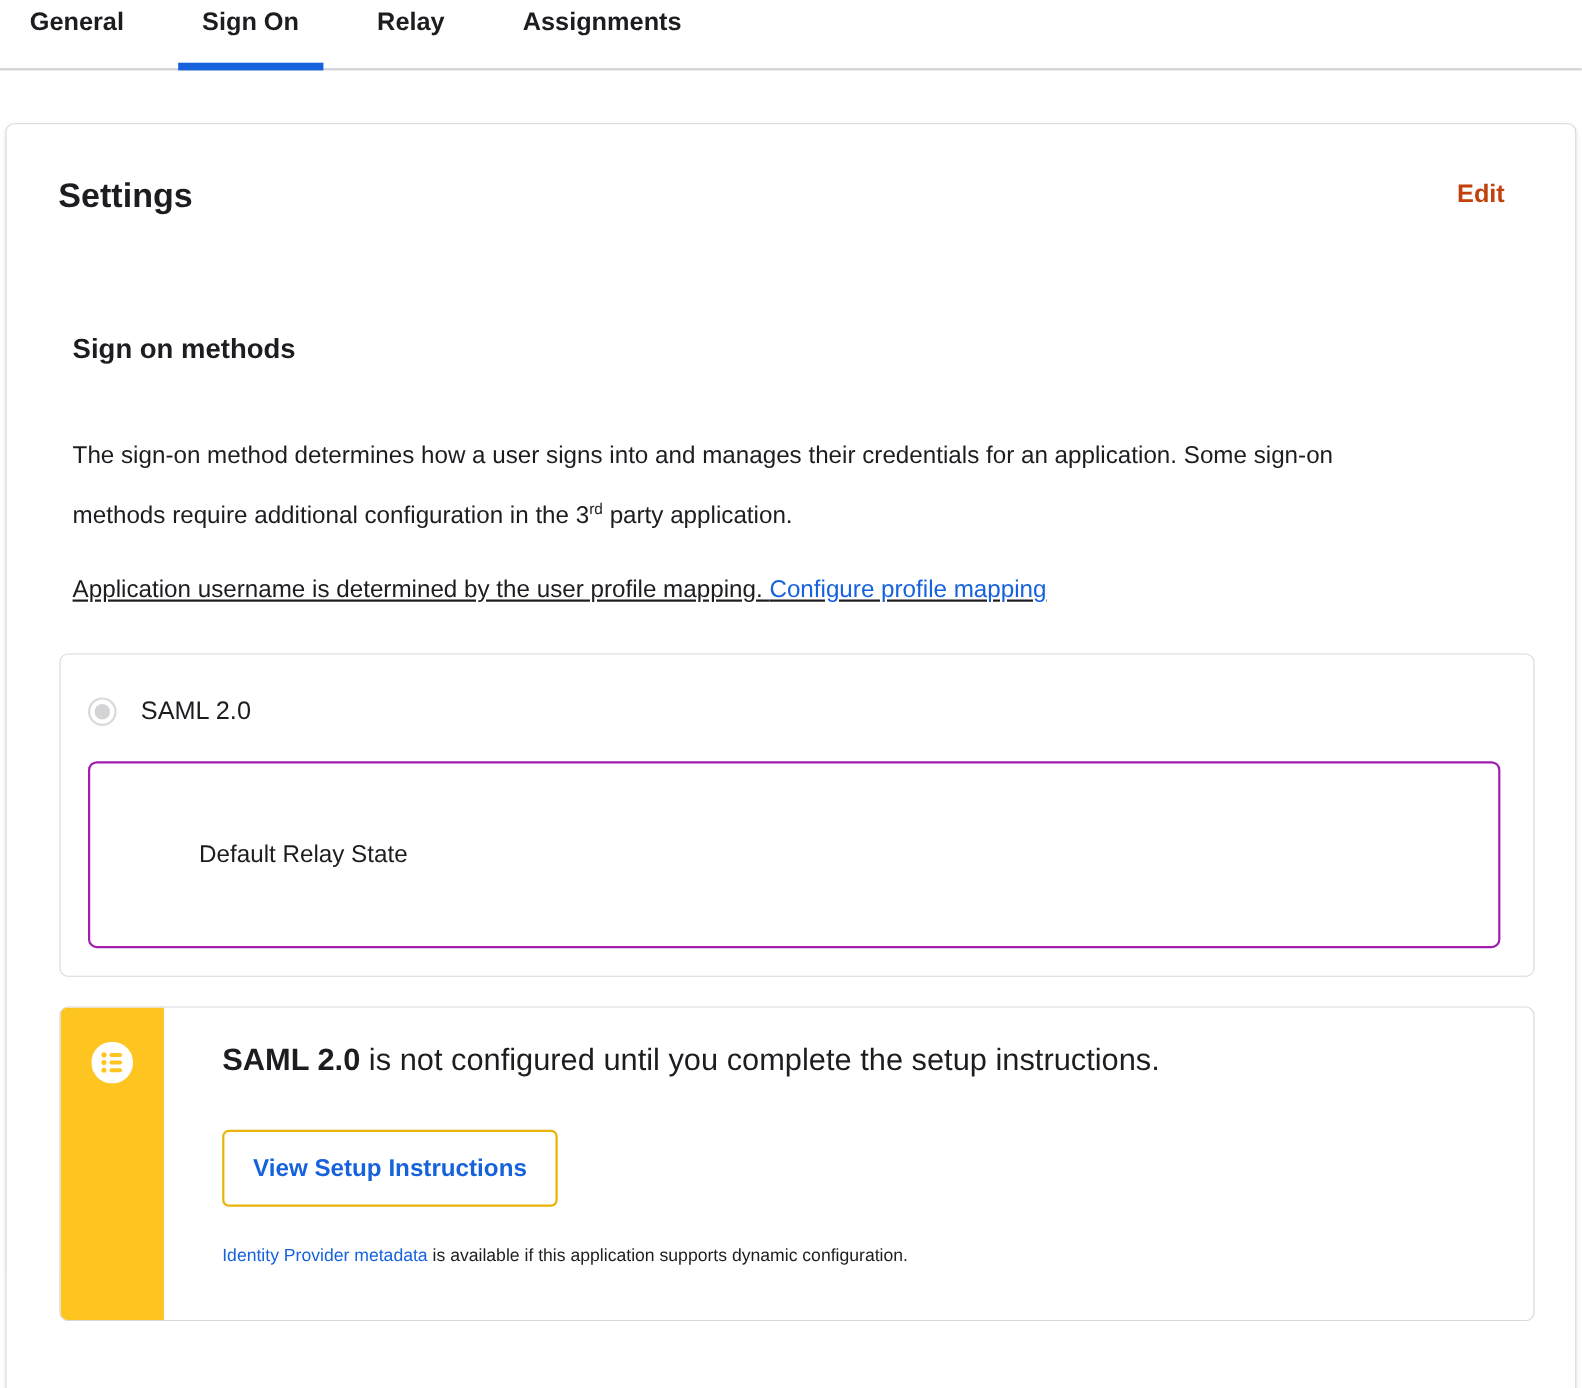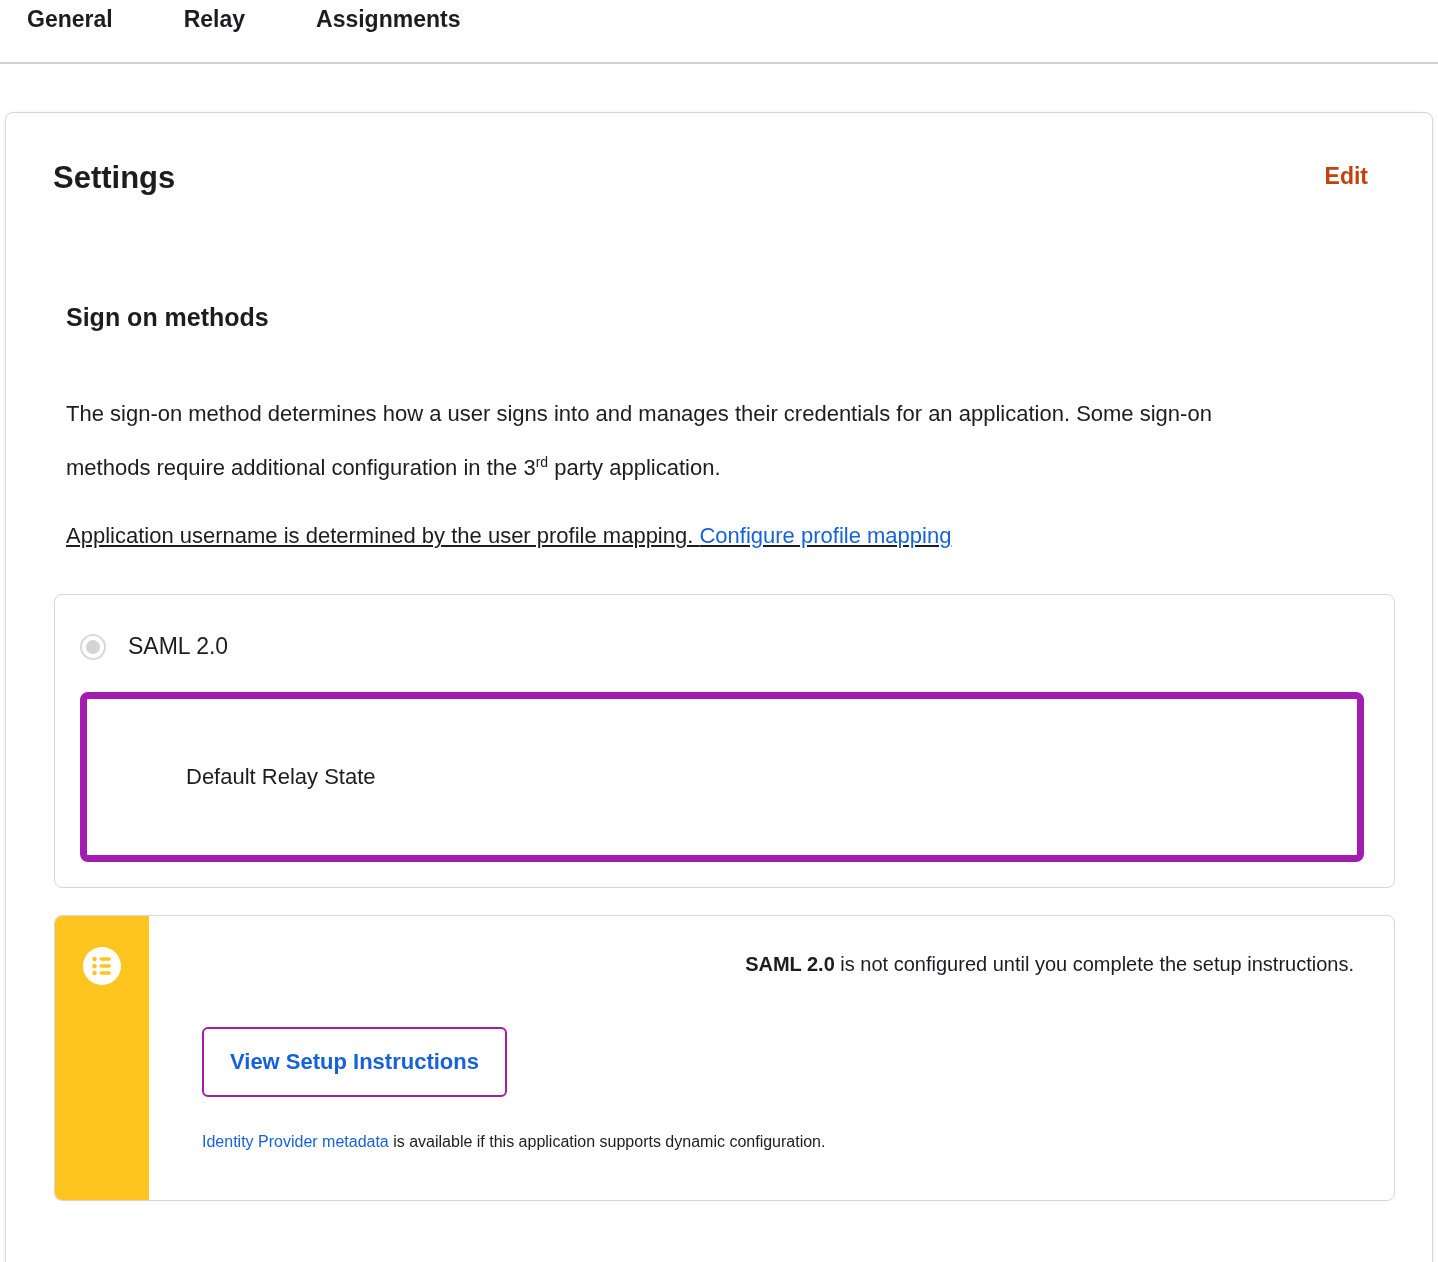--- a/index.html
+++ b/index.html
@@ -158,6 +158,7 @@
 
 <nav class="tabbar">
   <div class="tab">General</div>
+  <div class="tab active">Sign On</div>
   <div class="tab">Relay</div>
   <div class="tab">Assignments</div>
 </nav>

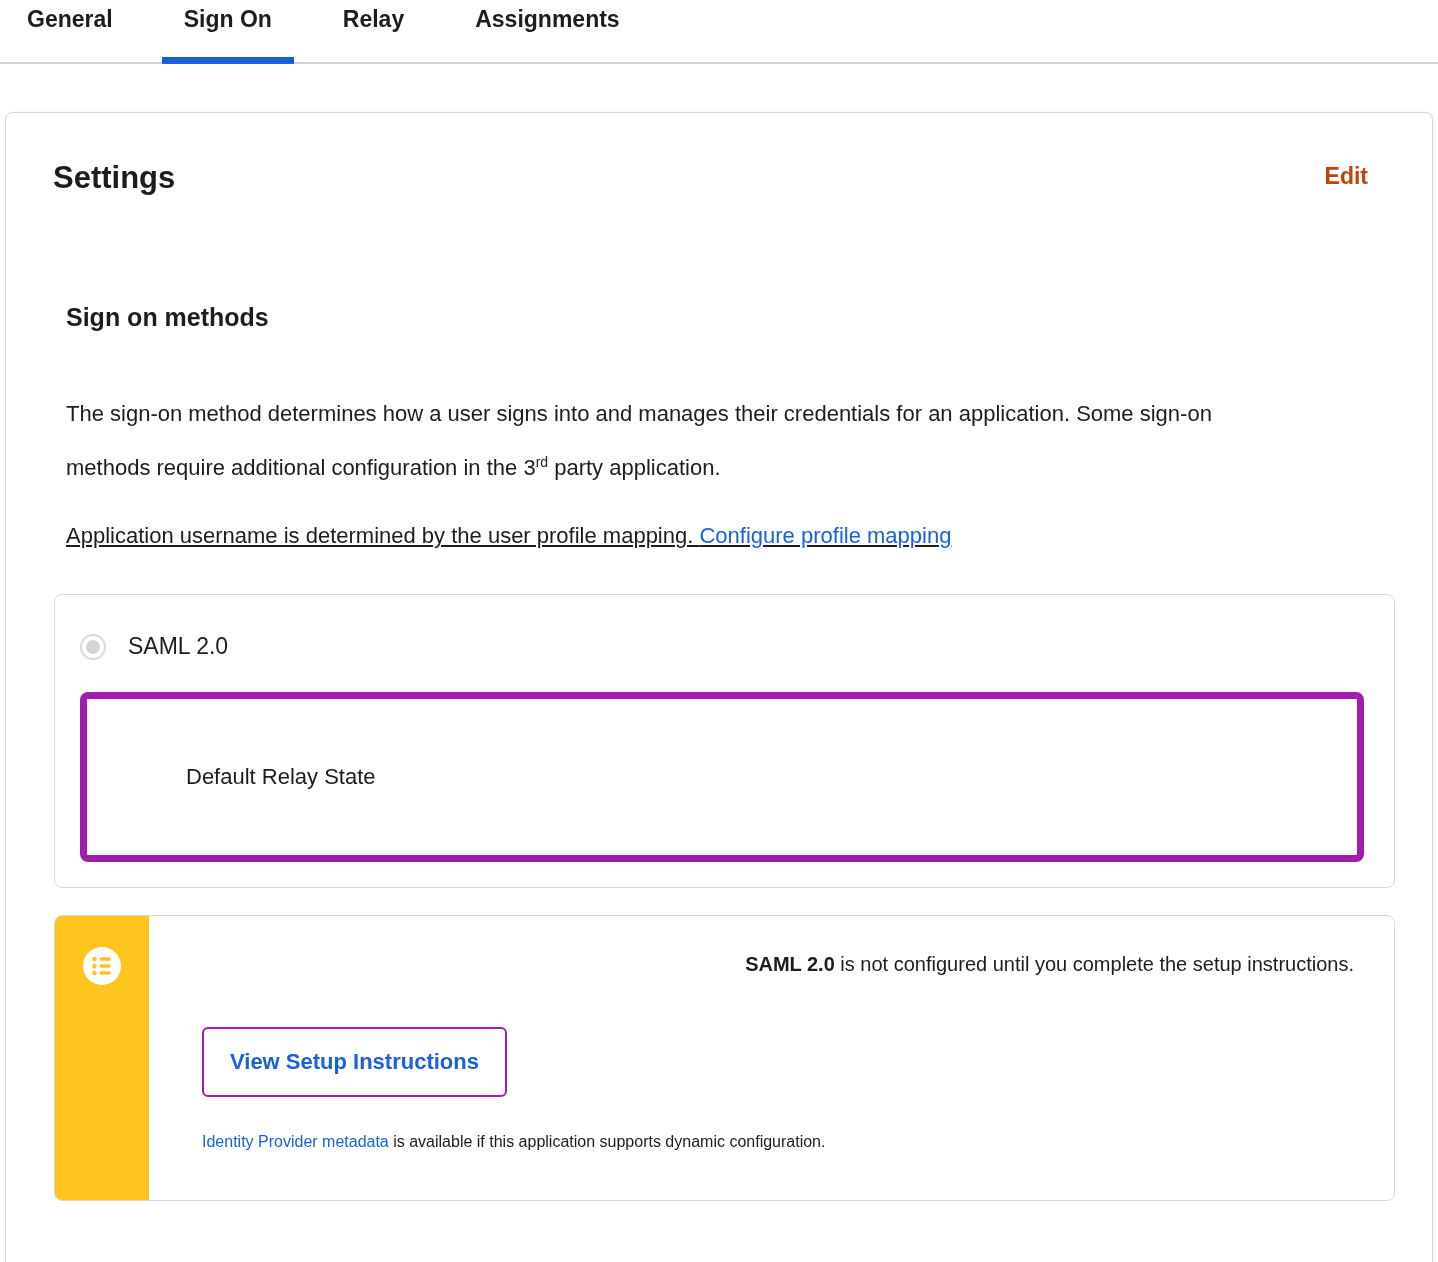--- a/index.html
+++ b/index.html
@@ -105,7 +105,7 @@
   .radio-label { font-size: 23px; }
   .relay-box {
     margin-top: 32px;
-    border: 7px solid #a21caf;
+    border: 2px solid #a21caf;
     border-radius: 8px;
     height: 170px;
     display: flex;

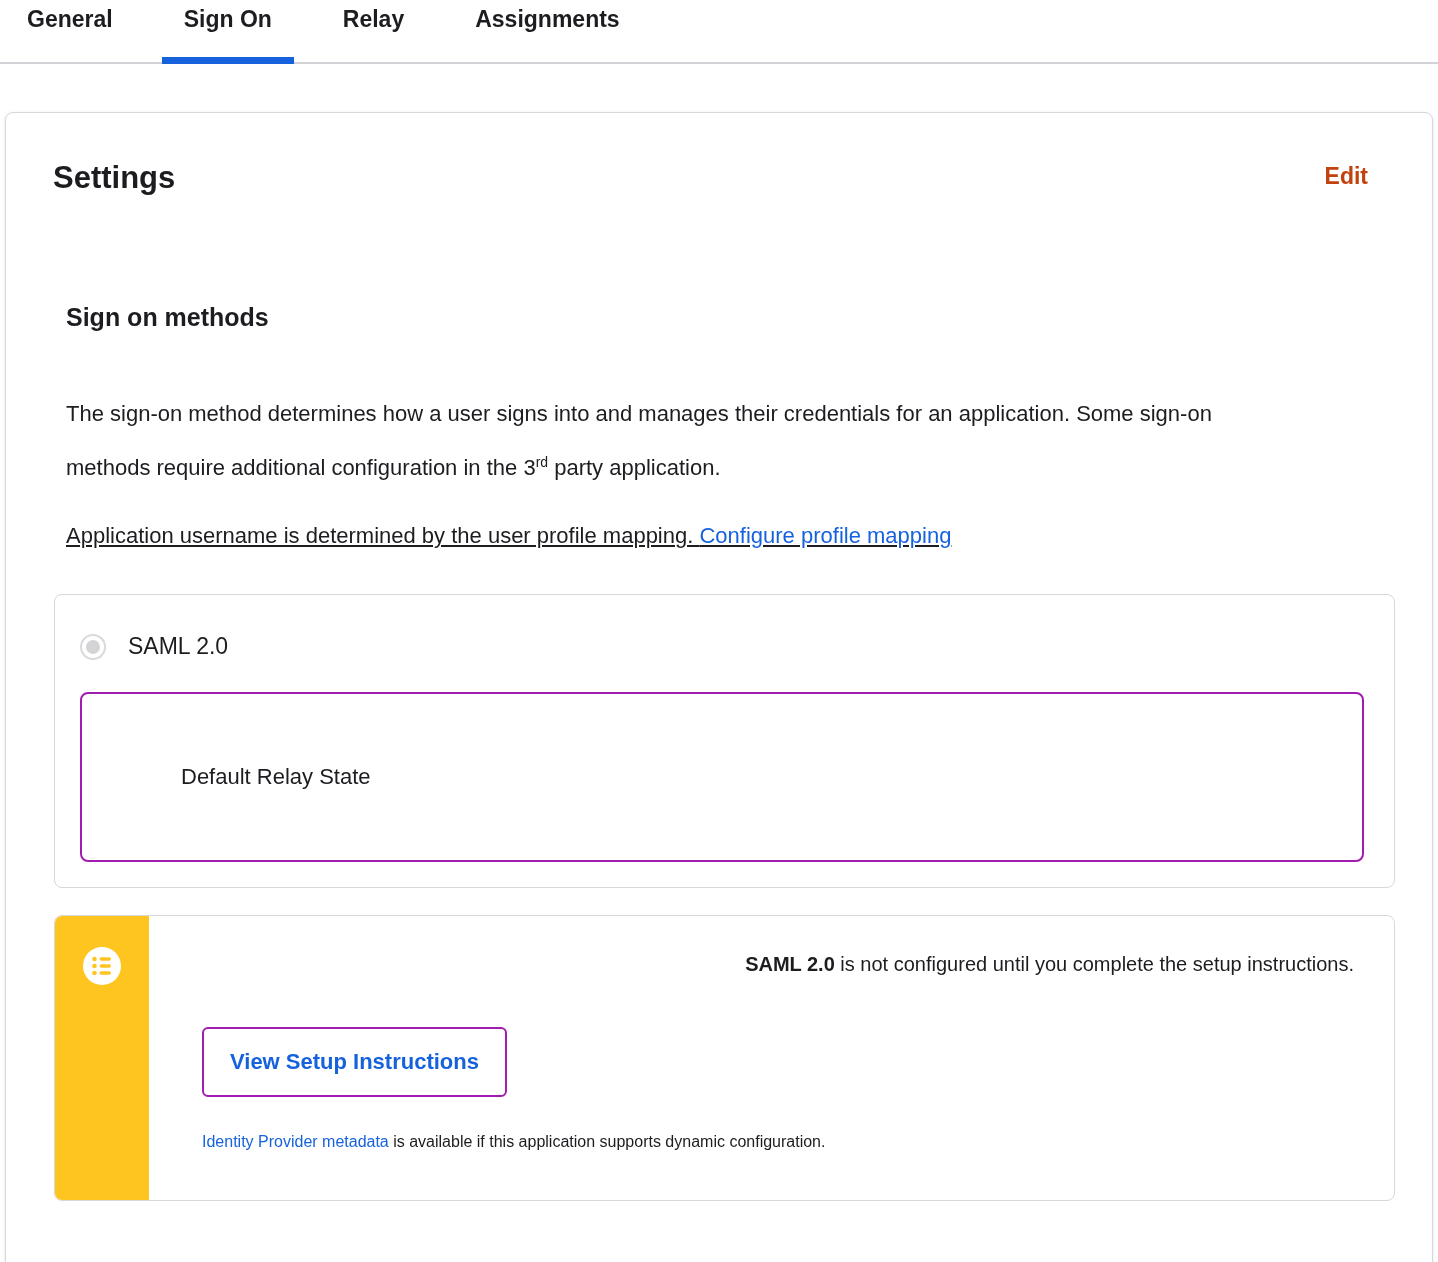--- a/index.html
+++ b/index.html
@@ -135,7 +135,7 @@
     padding-top: 31px;
   }
   .callout-body { flex: 1; padding: 33px 40px 33px 53px; }
-  .callout-text { font-size: 20px; line-height: 30px; text-align: right; }
+  .callout-text { font-size: 28px; line-height: 30px; }
   .callout-text strong { font-weight: 700; }
   .setup-btn {
     margin-top: 48px;

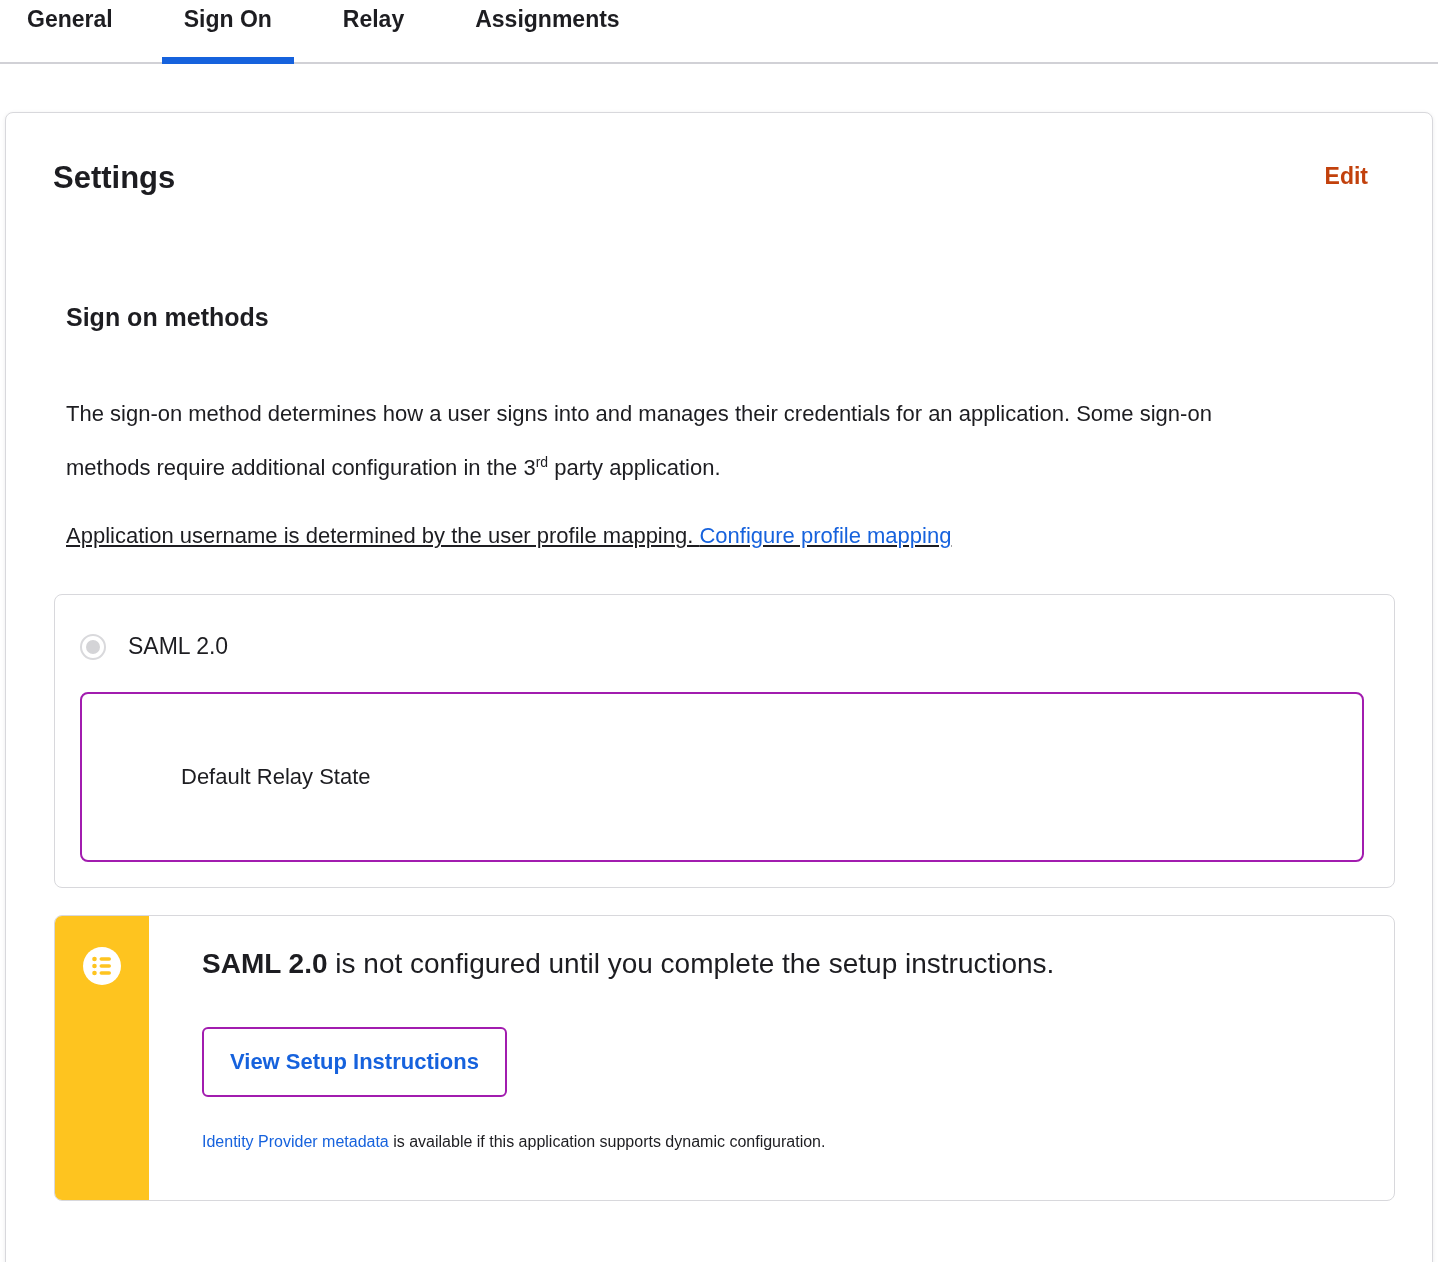--- a/index.html
+++ b/index.html
@@ -141,7 +141,7 @@
     margin-top: 48px;
     display: inline-block;
     background: #fff;
-    border: 2px solid #a21caf;
+    border: 2px solid #eab308;
     border-radius: 6px;
     color: #1662dd;
     font-family: "Liberation Sans", sans-serif;

